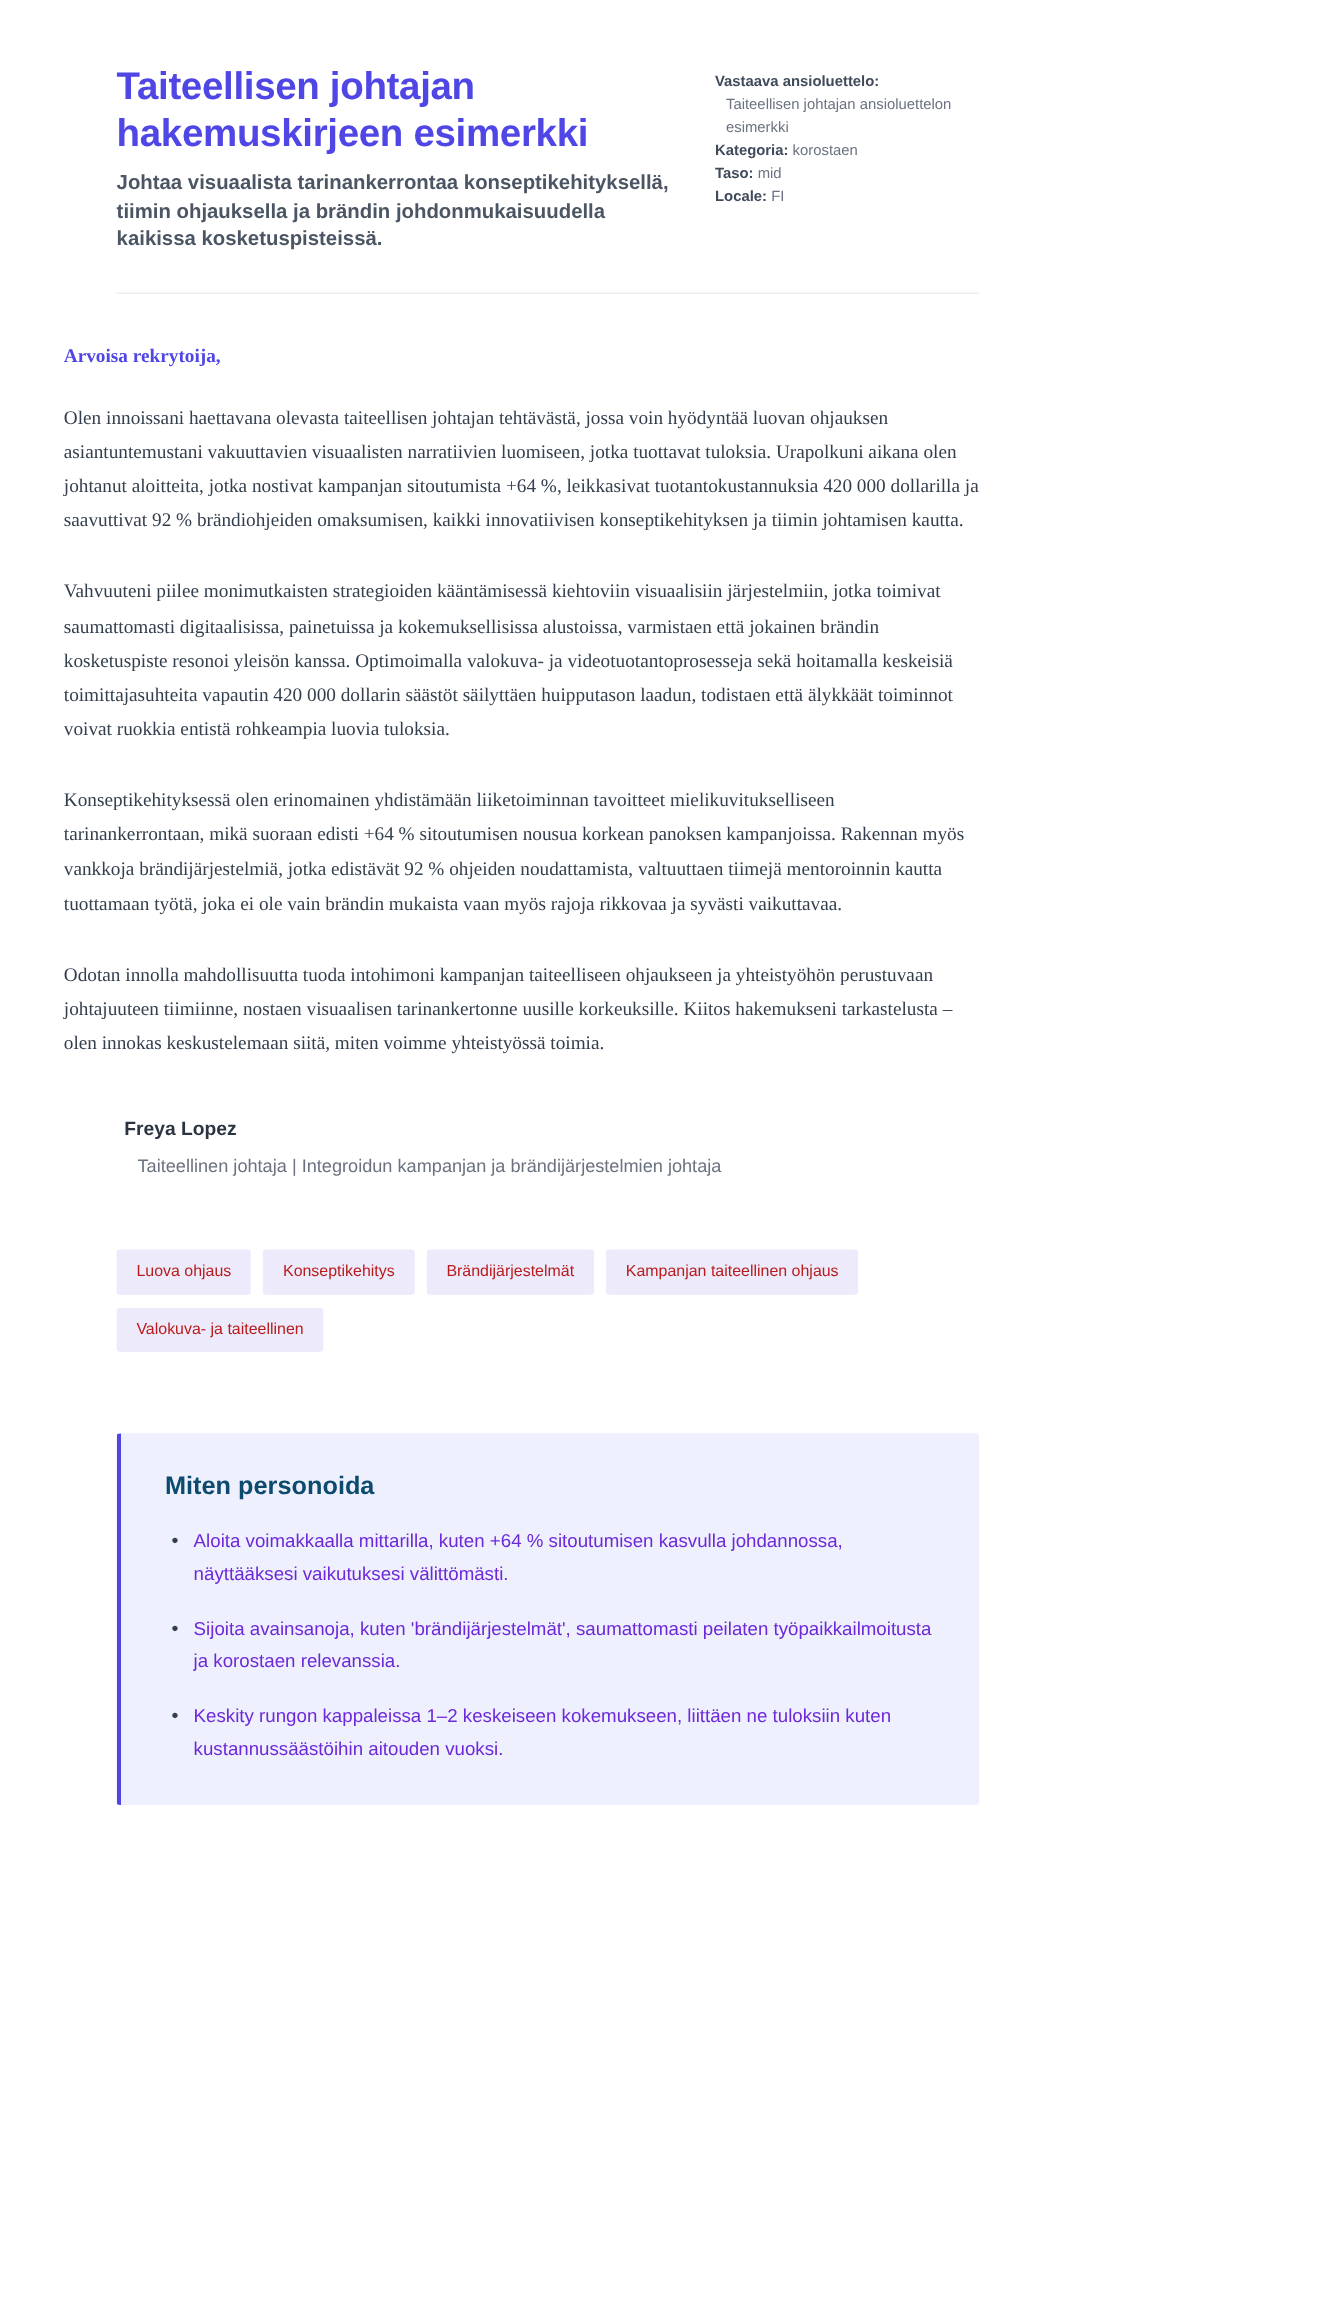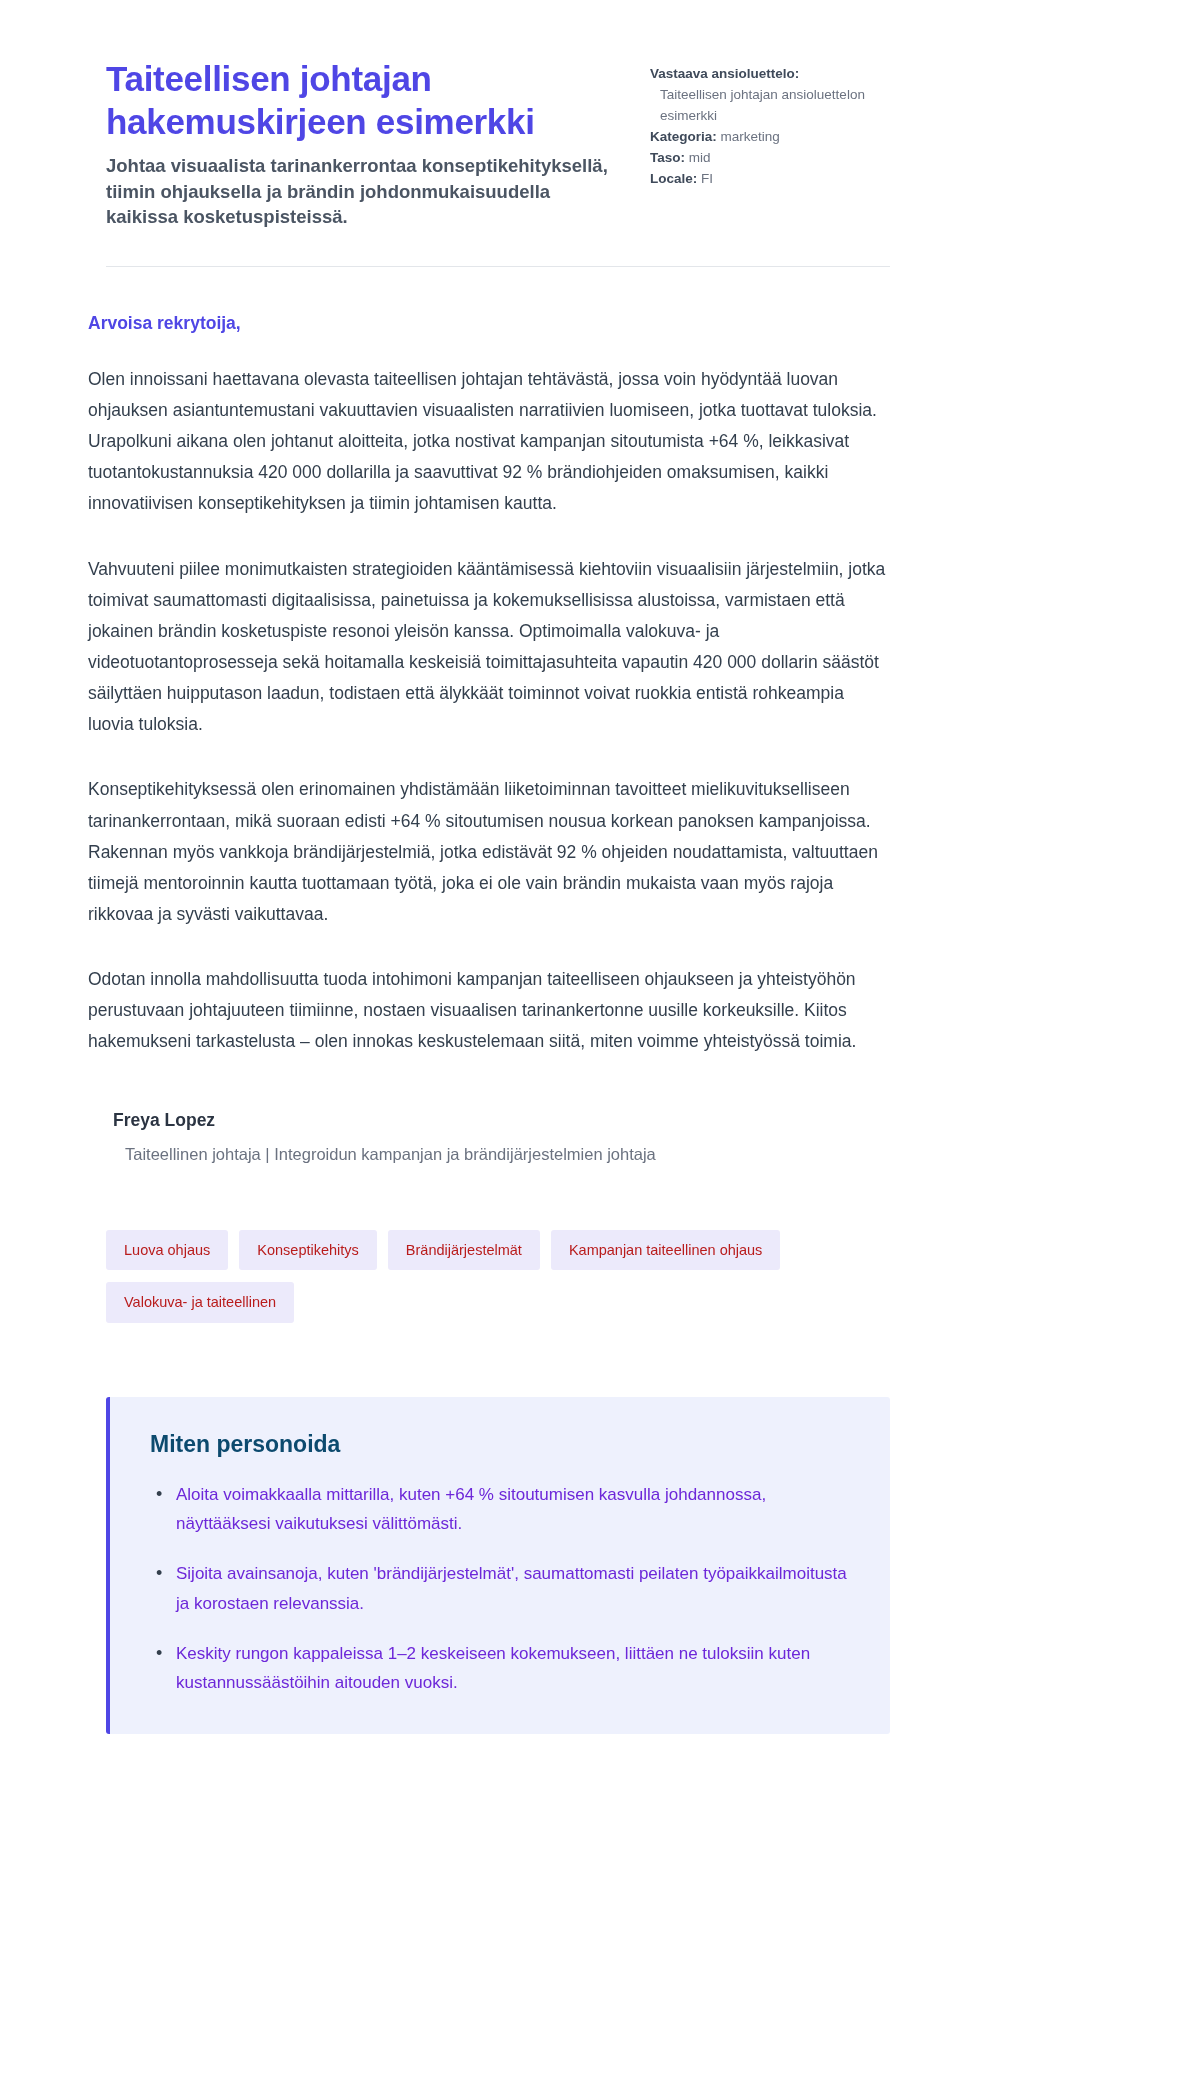--- a/index.html
+++ b/index.html
@@ -194,7 +194,7 @@
       </div>
       <div class="meta-row">
         <span class="meta-label">Kategoria:</span>
-        <span class="meta-value">marketing</span>
+        <span class="meta-value">korostaen</span>
       </div>
       <div class="meta-row">
         <span class="meta-label">Taso:</span>

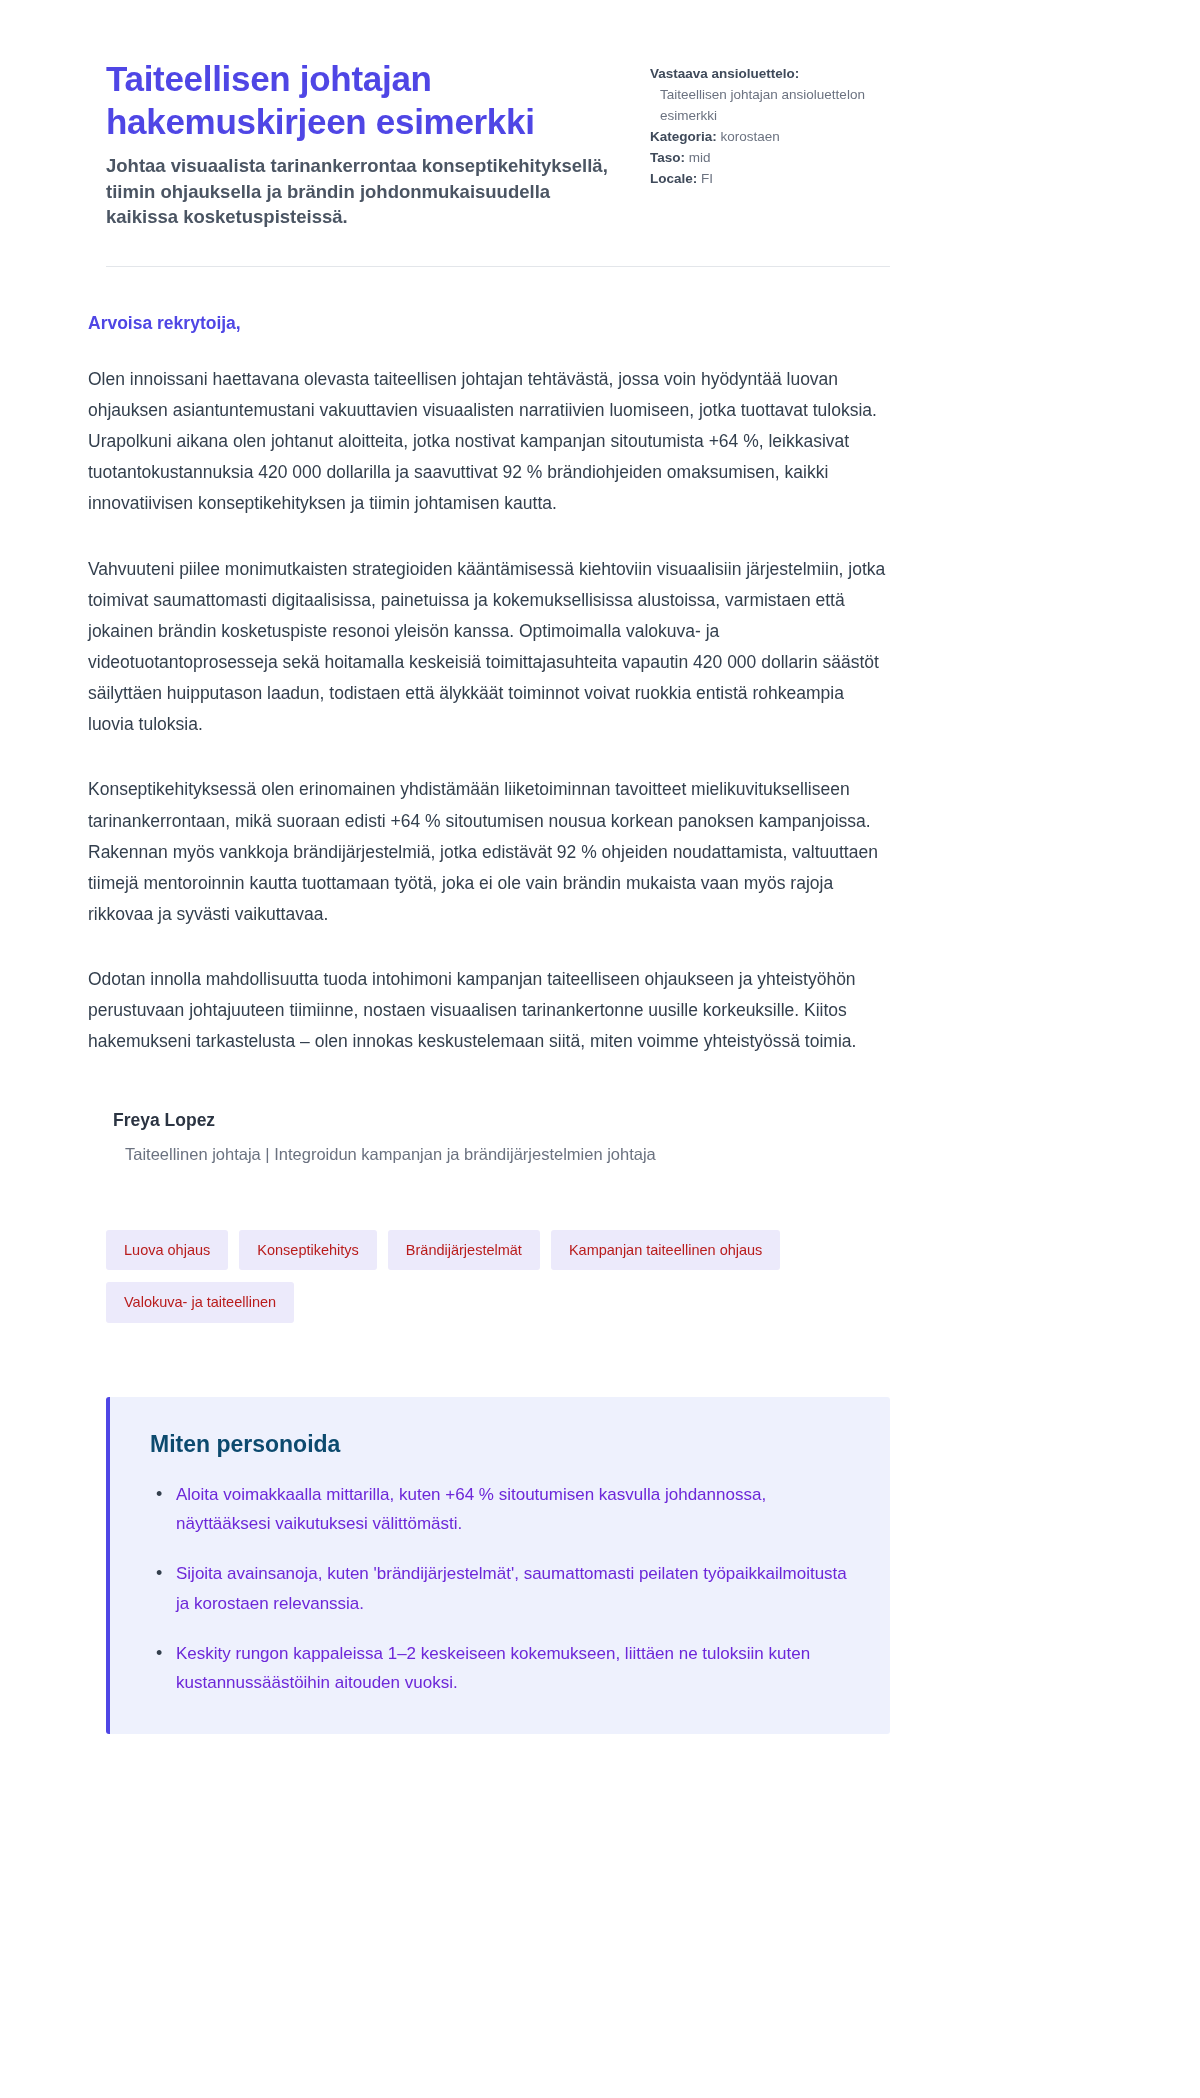--- a/index.html
+++ b/index.html
@@ -84,8 +84,9 @@
 
   
   .letter {
-    padding: 46px 106px 0 88px;
-    box-sizing: border-box;
+    padding: 46px 106px 0 58px;
+    box-sizing: border-box;
+    font-family: Liberation Serif, serif;
   }
   .salutation {
     font-size: 17.5px;

